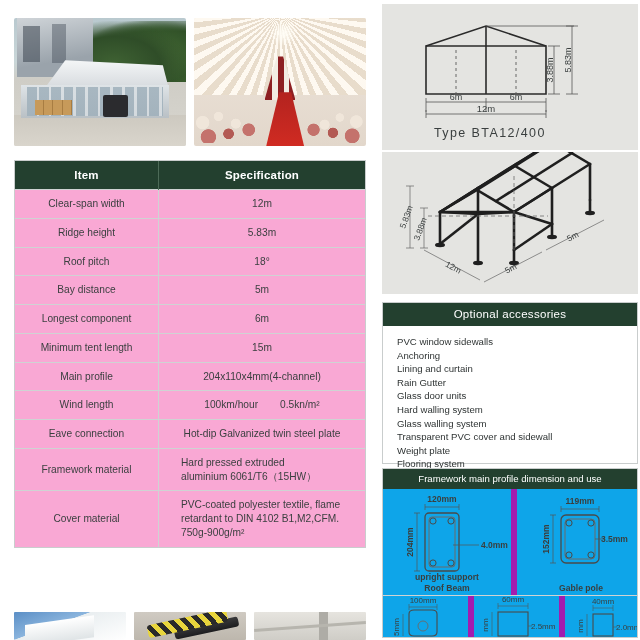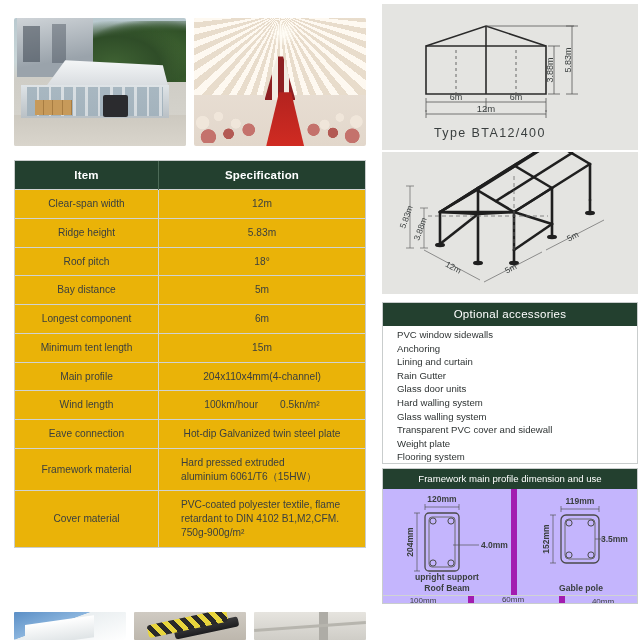--- a/index.html
+++ b/index.html
@@ -78,7 +78,7 @@
 
   
   .spec-table { position:absolute; left:14px; top:160px; width:352px;
-     border:1px solid #c9cdcd; border-collapse:collapse; background:#eab308; }
+     border:1px solid #c9cdcd; border-collapse:collapse; background:#f9a8d4; }
   .spec-table table { width:100%; border-collapse:collapse; }
   .spec-table th {
      background:#23402f; color:#fff; font-size:11.5px; font-weight:bold;

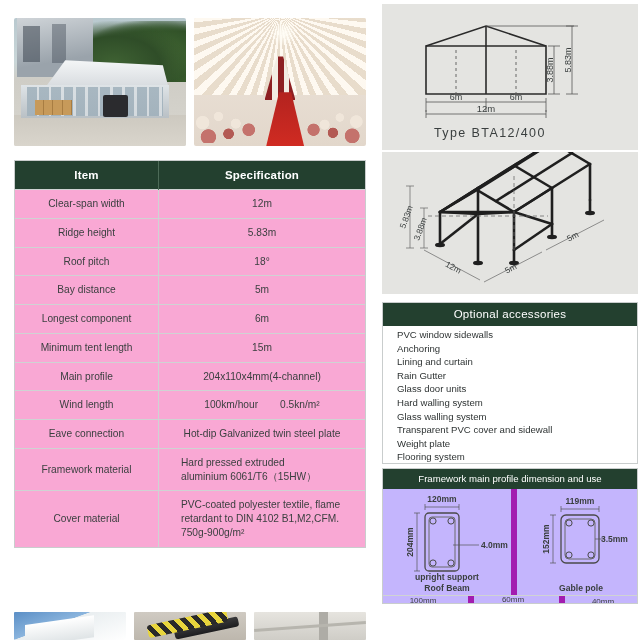--- a/index.html
+++ b/index.html
@@ -121,7 +121,7 @@
      border:1px solid #c9cdcd; background:#fff; }
   .acc-head { background:#23402f; color:#fff; font-size:11.5px; text-align:center;
      padding:5px 0 6px; letter-spacing:.3px; }
-  .acc-list { padding:2px 0 0 14px; }
+  .acc-list { padding:9px 0 0 14px; }
   .acc-list li { list-style:none; font-size:9.6px; color:#2f3434; line-height:1.42; }
 
   .prof-panel { position:absolute; left:2px; top:468px; width:256px; height:136px;

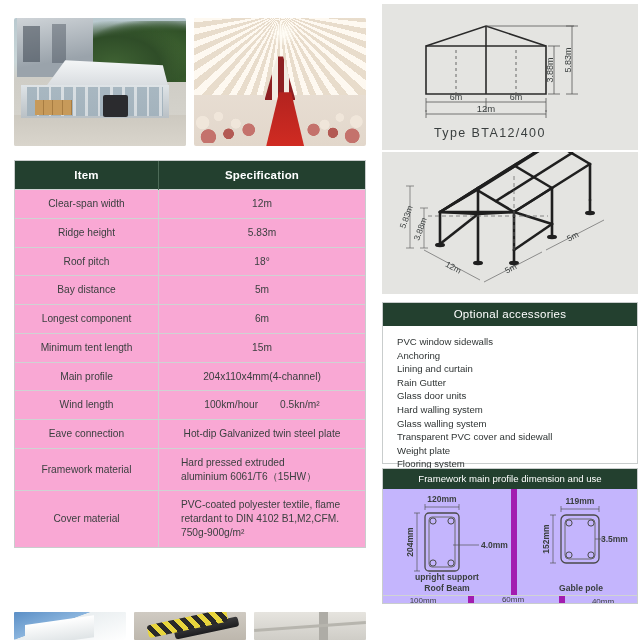--- a/index.html
+++ b/index.html
@@ -124,8 +124,8 @@
   .acc-list { padding:9px 0 0 14px; }
   .acc-list li { list-style:none; font-size:9.6px; color:#2f3434; line-height:1.42; }
 
-  .prof-panel { position:absolute; left:2px; top:468px; width:256px; height:136px;
-     border:1px solid #c9cdcd; background:#c4b5fd; overflow:hidden; }
+  .prof-panel { position:absolute; left:2px; top:468px; width:256px; height:170px;
+     border:1px solid #c9cdcd; background:#0ea5e9; overflow:hidden; }
   .prof-head { background:#23402f; color:#fff; font-size:9.6px; text-align:center;
      padding:4px 0 5px; }
   .prof-top { display:flex; height:106px;font-weight:bold; }

